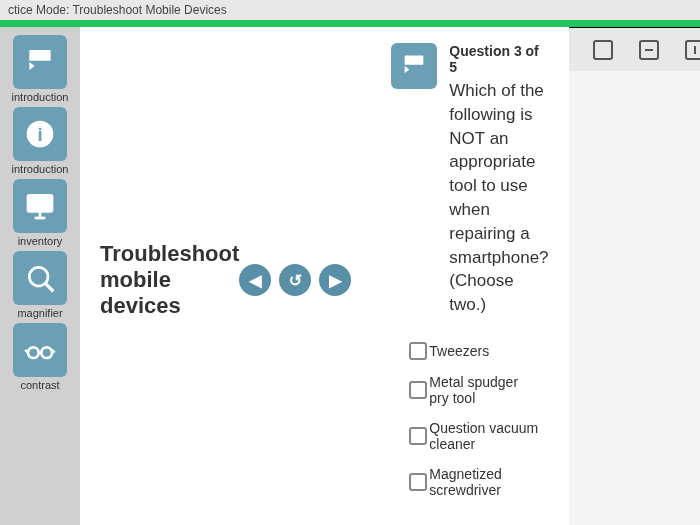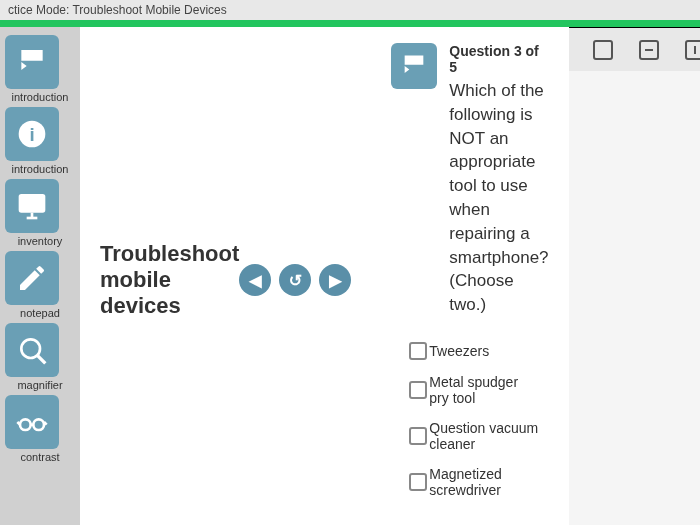--- a/index.html
+++ b/index.html
@@ -36,6 +36,7 @@
     .sidebar-item {
       display: flex;
       flex-direction: column;
+      align-items: center;
       cursor: pointer;
       width: 70px;
     }

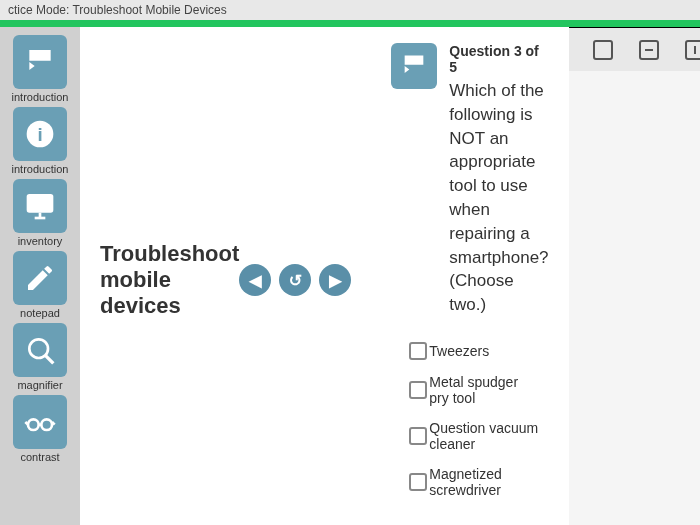--- a/index.html
+++ b/index.html
@@ -249,14 +249,6 @@
       <span class="sidebar-label">inventory</span>
     </div>
 
-    <div class="sidebar-item">
-      <div class="sidebar-icon">
-        <svg viewBox="0 0 24 24">
-          <path d="M3 17.25V21h3.75L17.81 9.94l-3.75-3.75L3 17.25zM20.71 7.04a1 1 0 000-1.41l-2.34-2.34a1 1 0 00-1.41 0l-1.83 1.83 3.75 3.75 1.83-1.83z"></path>
-        </svg>
-      </div>
-      <span class="sidebar-label">notepad</span>
-    </div>
 
     <div class="sidebar-item">
       <div class="sidebar-icon">

